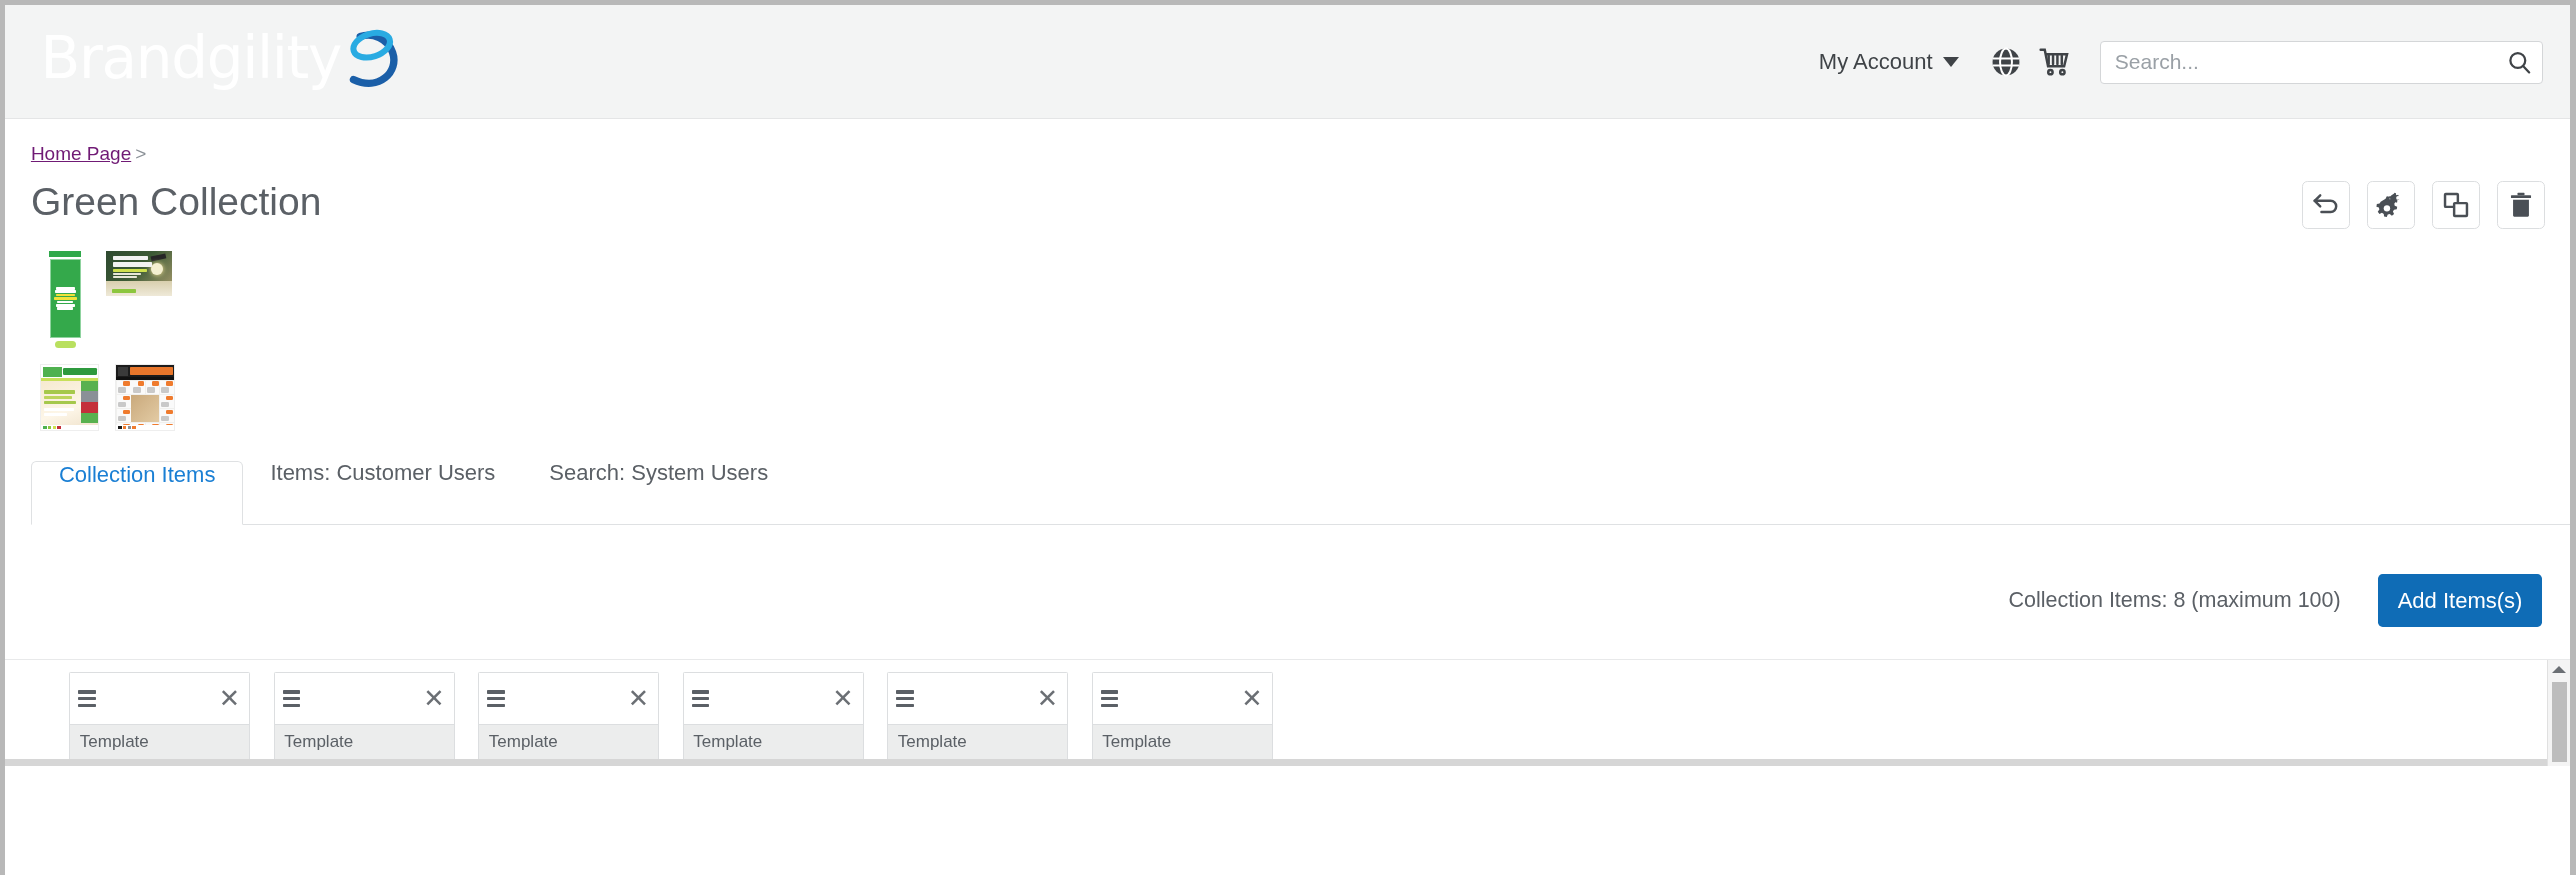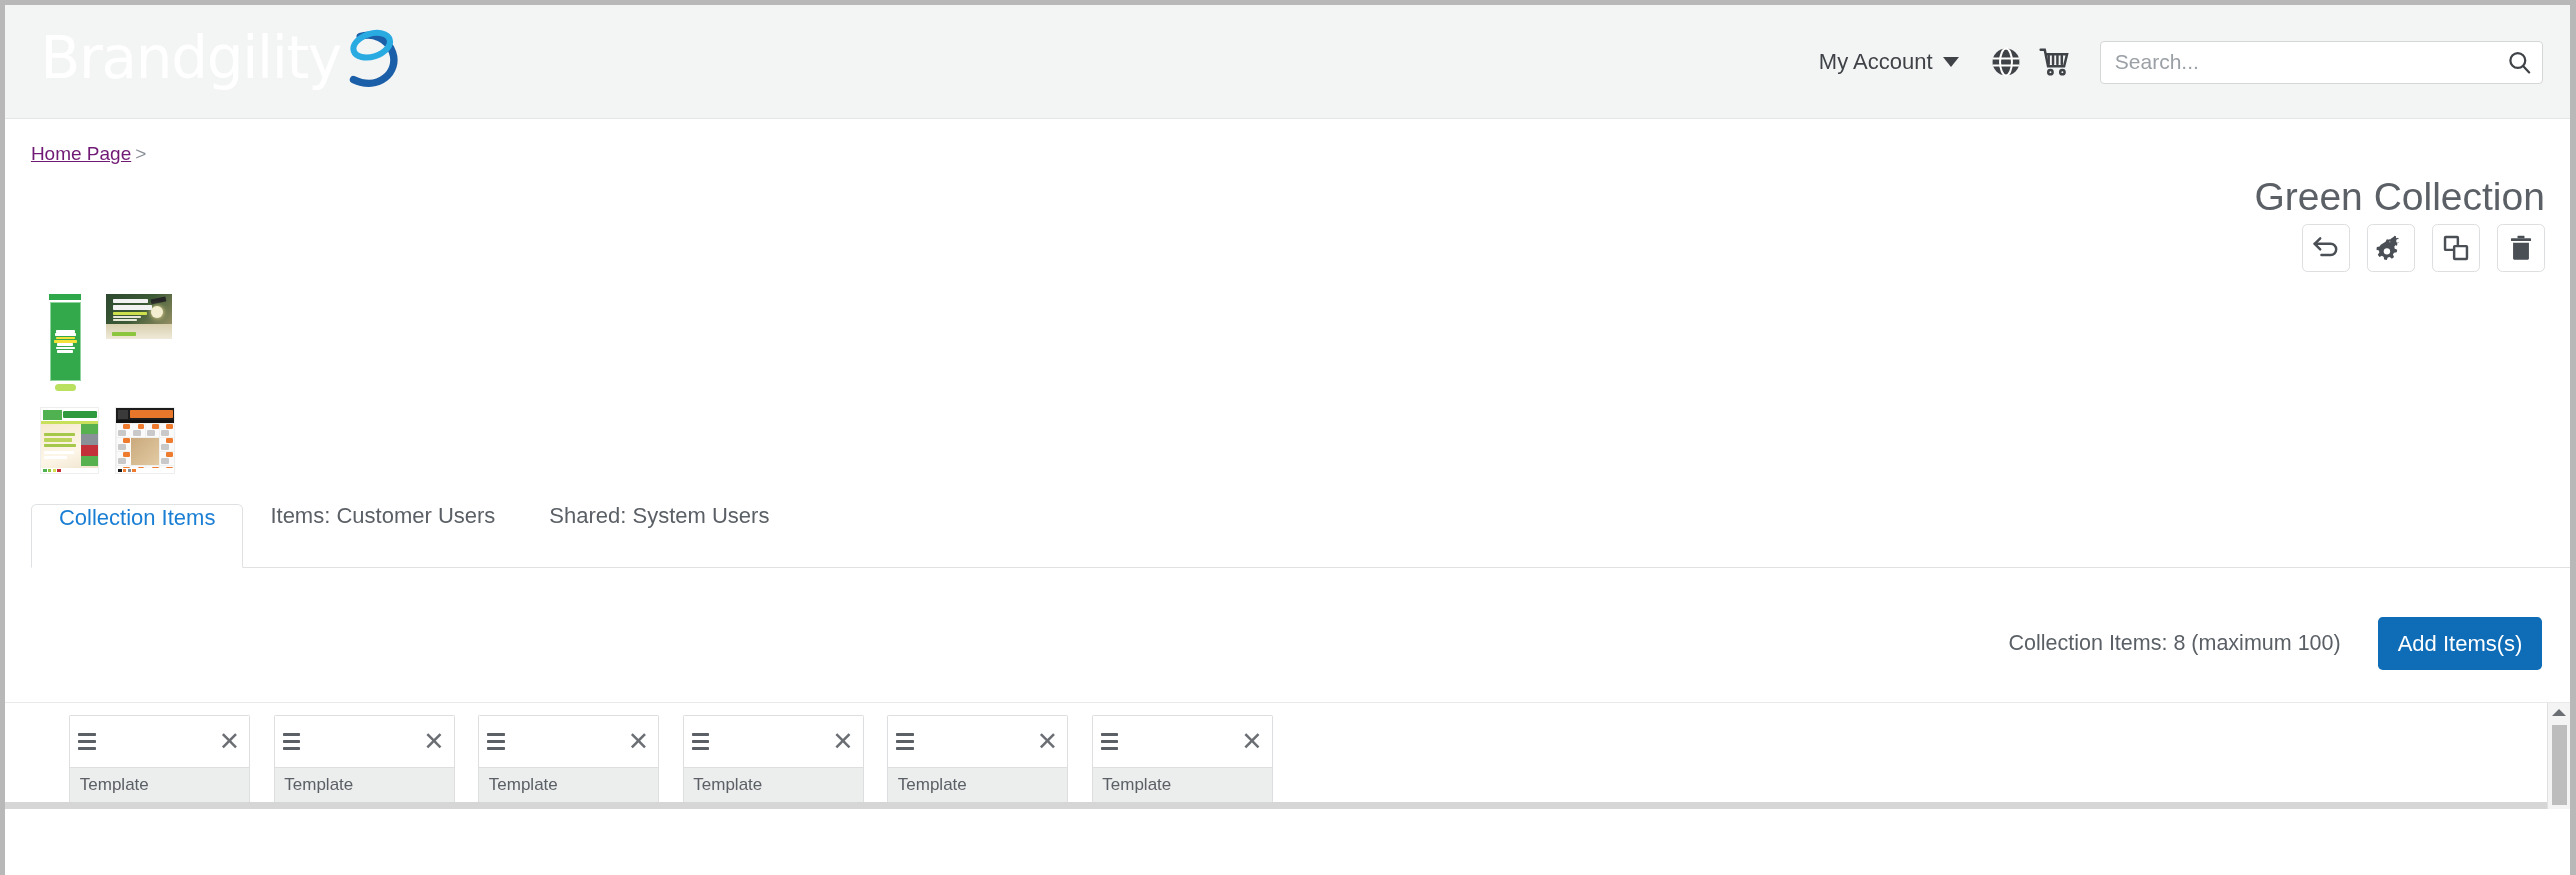--- a/index.html
+++ b/index.html
@@ -112,9 +112,8 @@
     position: relative;
     padding: 10.7px 25.5px 0 25.5px;
     display: flex;
-    align-items: flex-end;
+    align-items: center;
     justify-content: space-between;
-    flex-direction: column;
   }
   .page-title {
     font-size: 39px;

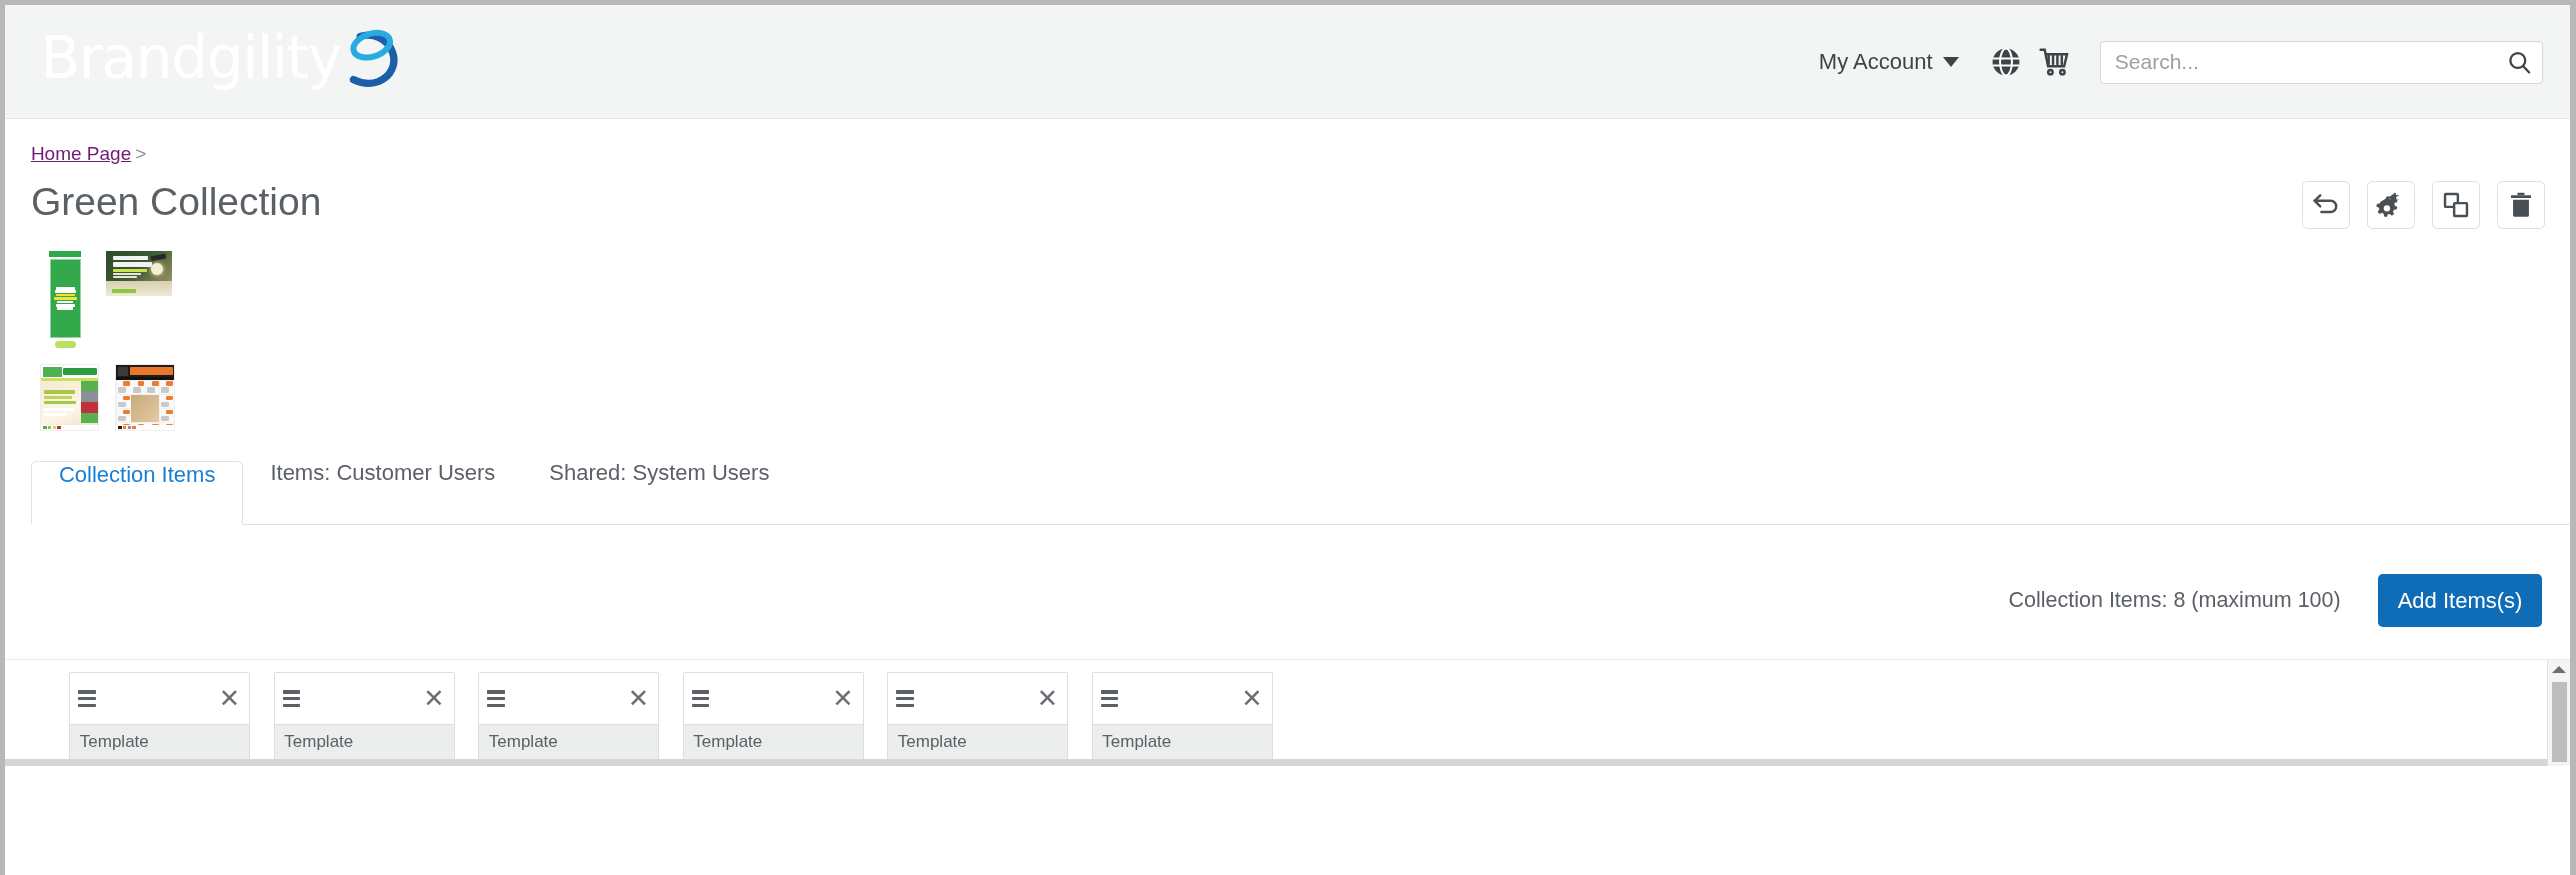--- a/index.html
+++ b/index.html
@@ -577,7 +577,7 @@
         <span>Items: Customer Users</span>
       </div>
       <div class="tab">
-        <span>Shared: System Users</span>
+        <span>Search: System Users</span>
       </div>
     </div>
 

